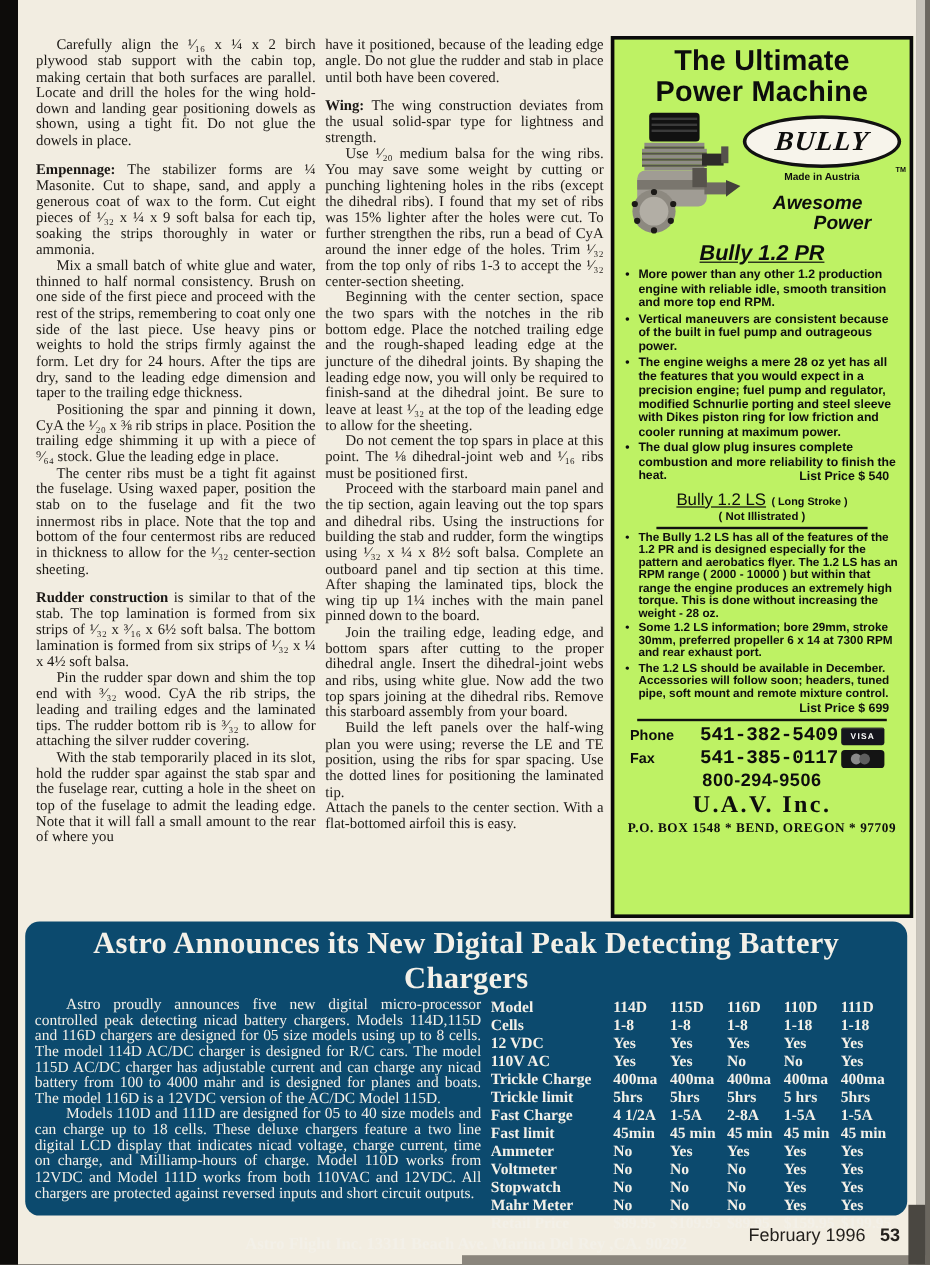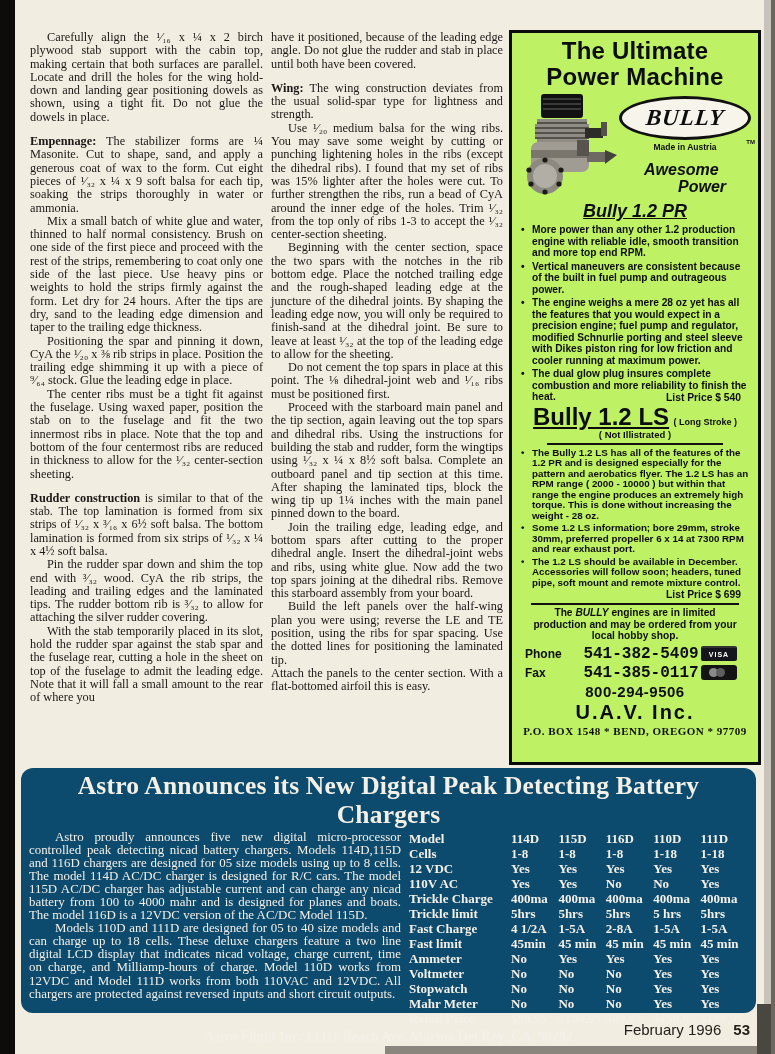--- a/index.html
+++ b/index.html
@@ -47,7 +47,7 @@
   .price-pr{margin-top:-11px;}
   .price-ls{margin-top:1px;}
   .ls-head{text-align:center;margin-top:6px;line-height:15px;}
-  .ls-main{font-size:24px;font-weight:bold;text-decoration:underline;}
+  .ls-main{font-size:14px;font-weight:normal;text-decoration:underline;}
   .ls-side{font-size:9px;font-weight:bold;}
   .ls-sub{text-align:center;font-size:9.5px;font-weight:bold;line-height:10px;}
   .ls-rule{width:176px;border-top:2px solid #111;margin:3px auto 3px;}

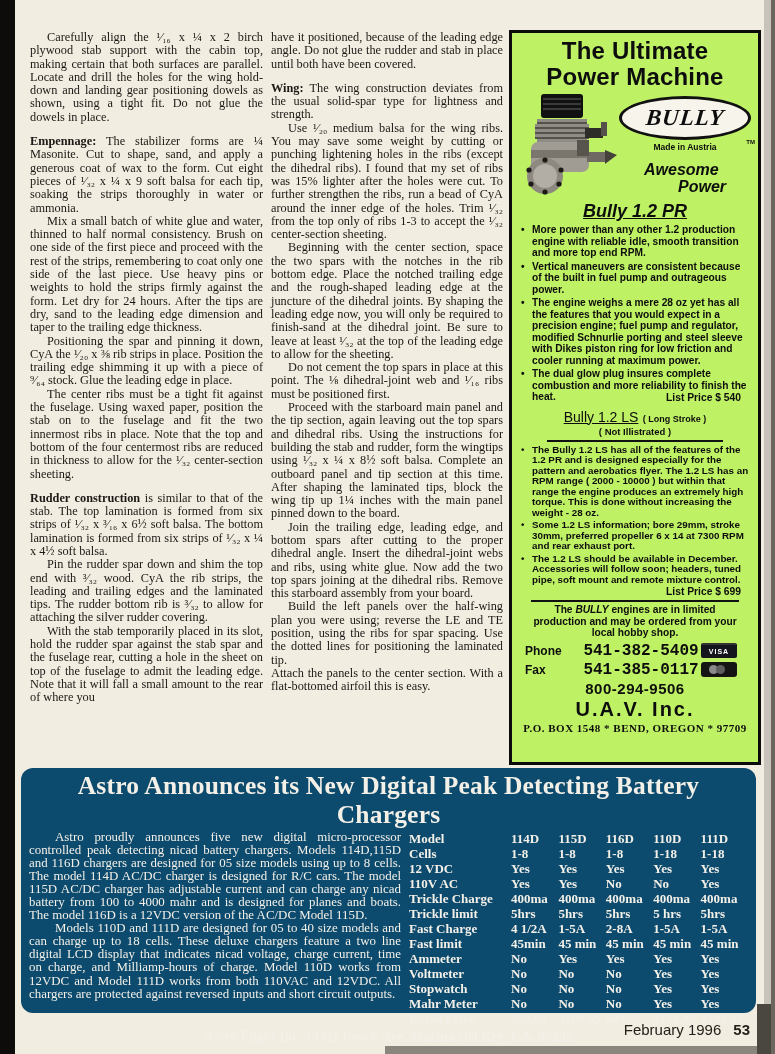--- a/index.html
+++ b/index.html
@@ -193,7 +193,6 @@
     </ul>
     <div class="price price-ls">List Price $ 699</div>
     <div class="divider"></div>
-    <div class="note"><span>The </span><i>BULLY</i><span> engines are in limited production and may be ordered from your local hobby shop.</span></div>
     <div class="contact">
       <span>Phone</span>
       <span class="num">541-382-5409</span>

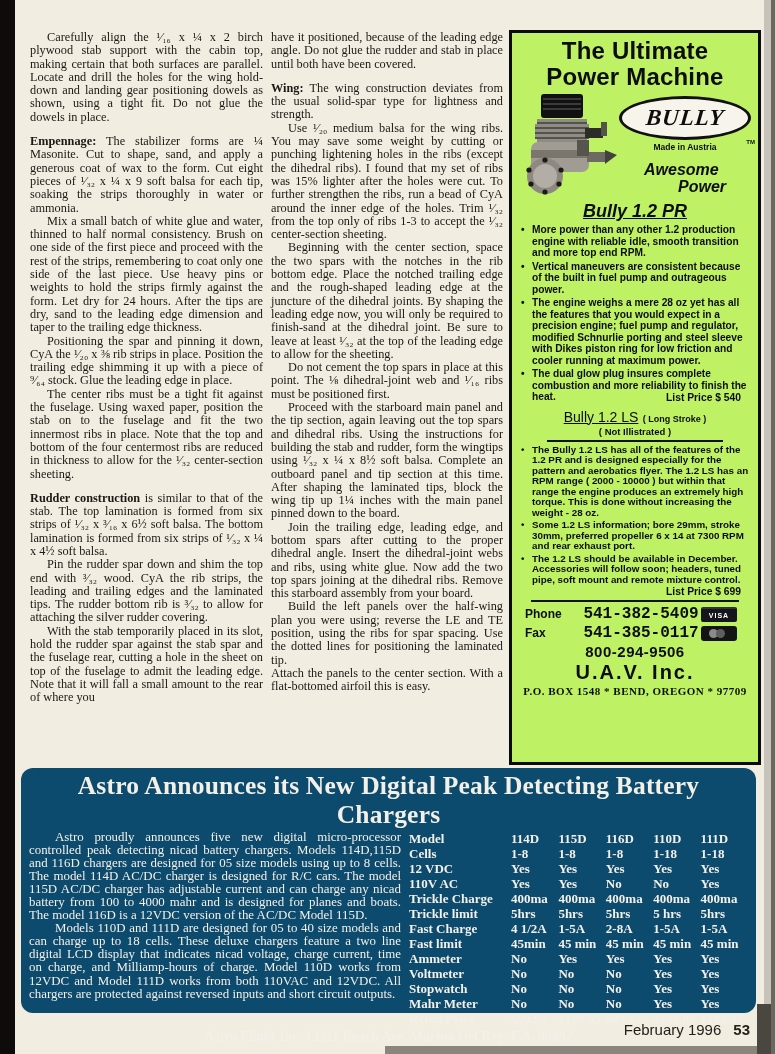--- a/index.html
+++ b/index.html
@@ -63,7 +63,7 @@
   .mc i{position:absolute;top:3px;width:9px;height:9px;border-radius:50%;background:#8a8a8a;}
   .mc i.c1{left:8px;} .mc i.c2{left:15px;background:#5e5e5e;}
   .tollfree{text-align:center;font-size:15px;font-weight:bold;letter-spacing:.5px;margin-top:1px;}
-  .uav{font-family:Liberation Sans, sans-serif;font-weight:bold;font-size:20px;text-align:center;
+  .uav{font-family:Liberation Serif, serif;font-weight:bold;font-size:20px;text-align:center;
        letter-spacing:2px;margin-top:1px;}
   .uav-addr{font-family:"Liberation Serif",serif;font-size:11px;font-weight:bold;
             text-align:center;letter-spacing:.5px;margin-top:1px;}

